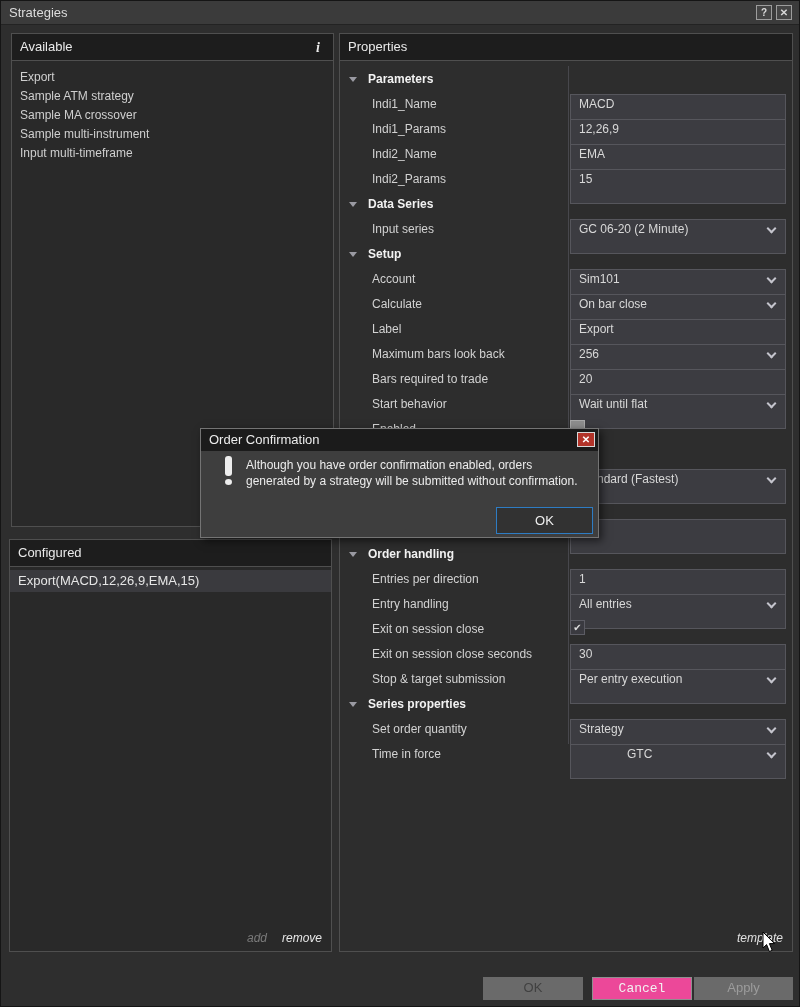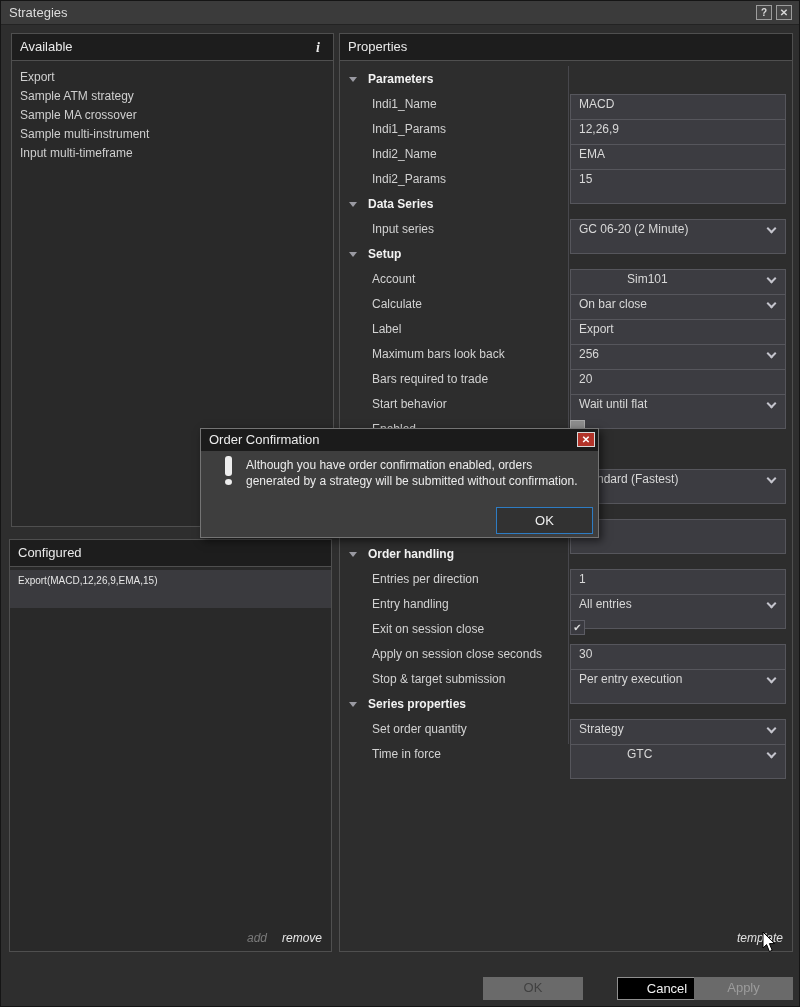--- a/index.html
+++ b/index.html
@@ -144,7 +144,7 @@
         </div>
         <div class="prow">
           <div class="plabel">Account</div>
-          <div class="ctrl field"><div style="display: inline; margin-left: 48px;">Sim101</div><div class="chev"></div></div>
+          <div class="ctrl field"><div style="display: inline;">Sim101</div><div class="chev"></div></div>
         </div>
         <div class="prow">
           <div class="plabel">Calculate</div>

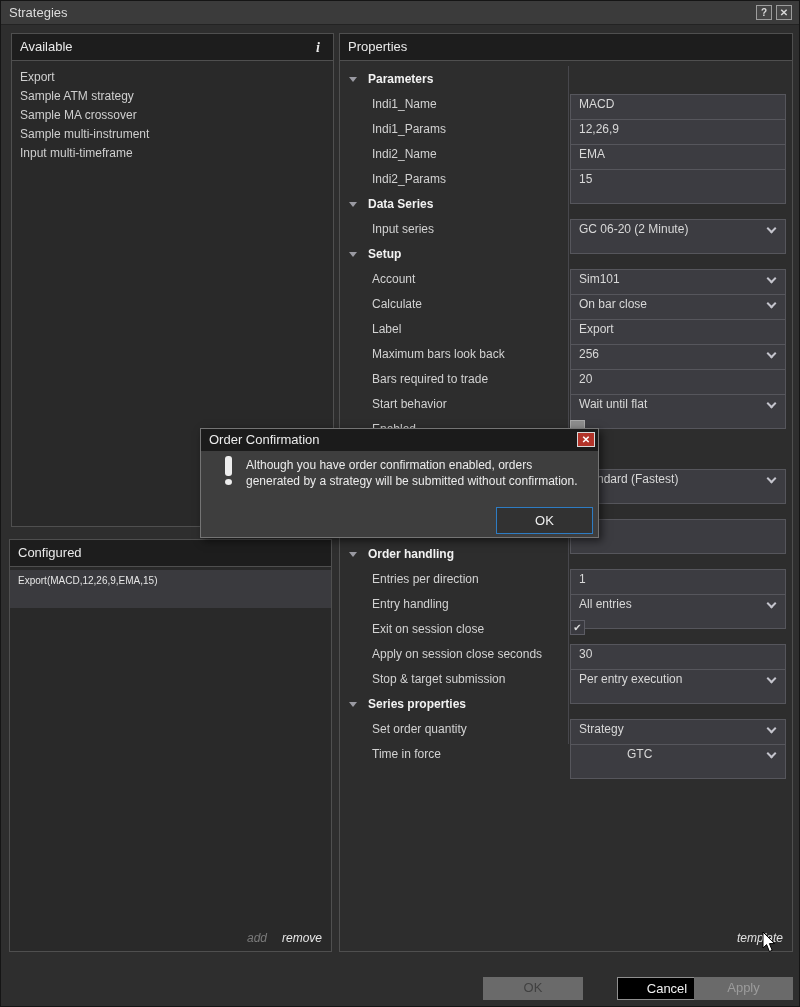--- a/index.html
+++ b/index.html
@@ -25,7 +25,7 @@
              font-weight:bold;font-size:14px;color:#eaeaea;}
   .list{padding-top:7px;}
   .list-item{height:19px;line-height:19px;padding-left:8px;font-size:12px;color:#cfcfcf;white-space:nowrap;}
-  .sel-item{margin-top:3px;height:38px;line-height:22px;padding-left:8px;font-size:10px;color:#e6e6e6;background:#3a3a3e;white-space:nowrap;}
+  .sel-item{margin-top:3px;height:22px;line-height:22px;padding-left:8px;font-size:13px;color:#e6e6e6;background:#3a3a3e;white-space:nowrap;}
   .panel-links{position:absolute;right:9px;bottom:6px;font-size:12px;font-style:italic;white-space:nowrap;}
   #add-link{color:#7a7a7a;margin-right:15px;} #remove-link{color:#e8e8e8;}
   #template-link{position:absolute;right:9px;bottom:6px;font-size:12px;font-style:italic;color:#e0e0e0;}

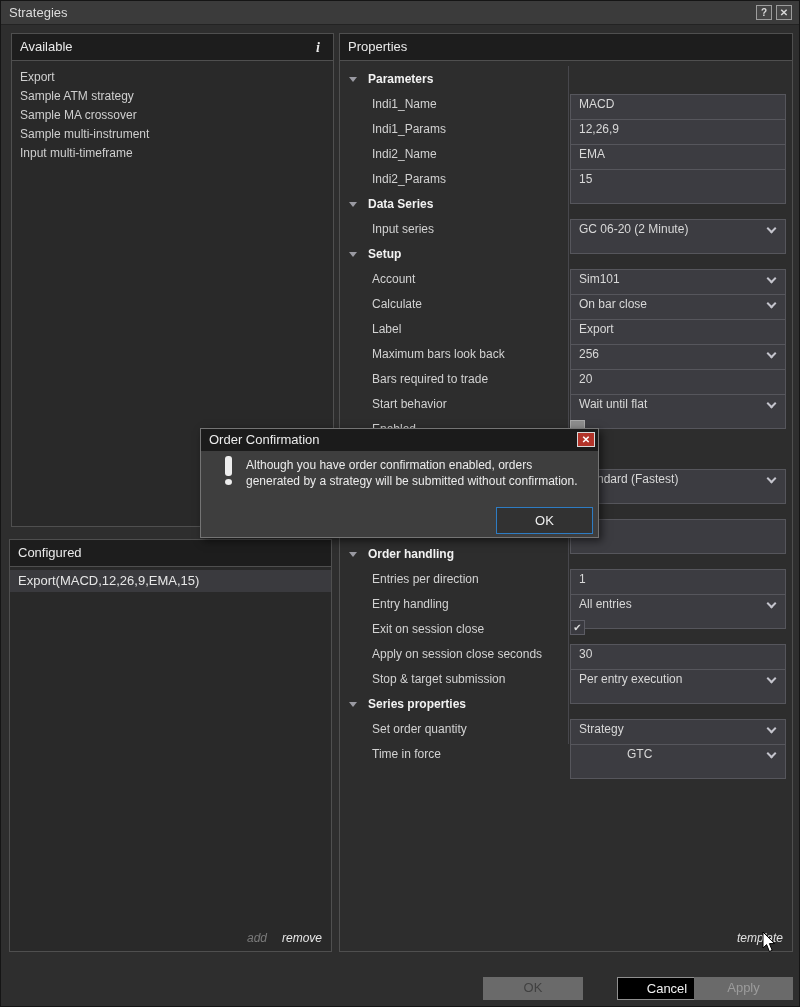--- a/index.html
+++ b/index.html
@@ -195,7 +195,7 @@
           <div class="ctrl cb cb-checked">✔</div>
         </div>
         <div class="prow">
-          <div class="plabel">Apply on session close seconds</div>
+          <div class="plabel">Exit on session close seconds</div>
           <div class="ctrl field">30</div>
         </div>
         <div class="prow">

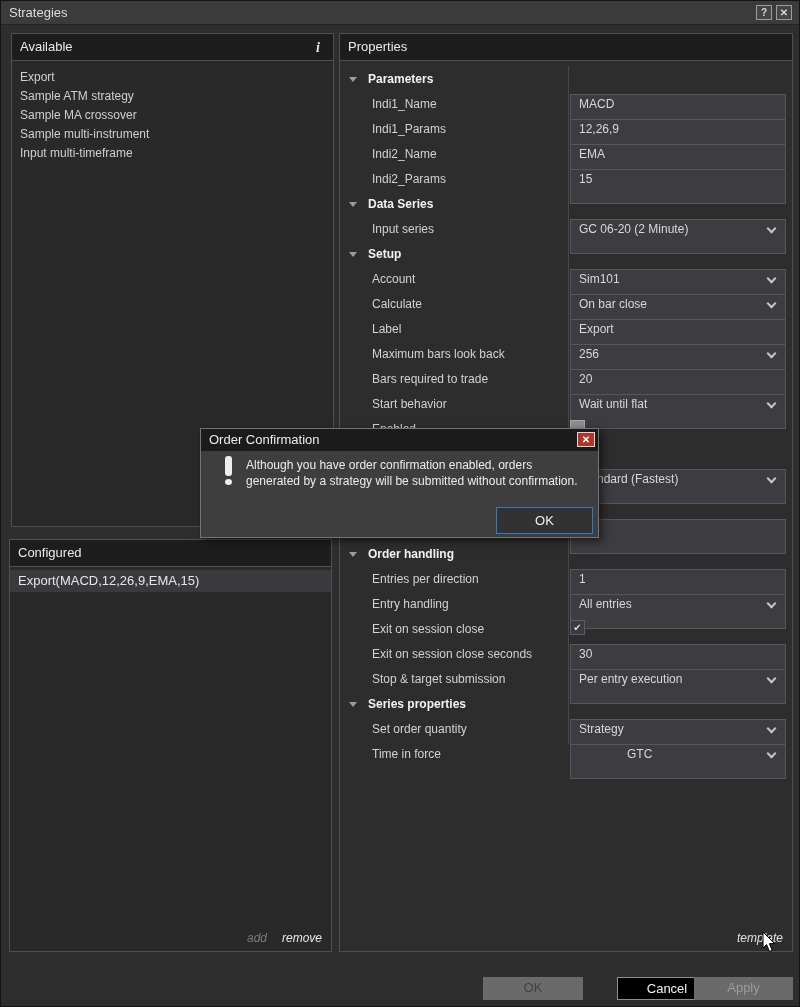--- a/index.html
+++ b/index.html
@@ -62,7 +62,7 @@
   
   .btn{position:absolute;top:976px;width:100px;height:23px;font-size:13px;text-align:center;line-height:22px;}
   #ok-btn{left:482px;background:#6a6a6a;color:#414141;}
-  #cancel-btn{left:616px;background:#000000;border:1px solid #8f8f8f;color:#f2f2f2;}
+  #cancel-btn{left:591px;background:#ec4899;border:1px solid #8f8f8f;color:#f2f2f2;font-family:Liberation Mono, monospace;}
   #apply-btn{left:693px;width:99px;background:#6a6a6a;color:#9c9c9c;}
   
   #cursor{position:absolute;left:761px;top:931px;z-index:60;pointer-events:none;}

